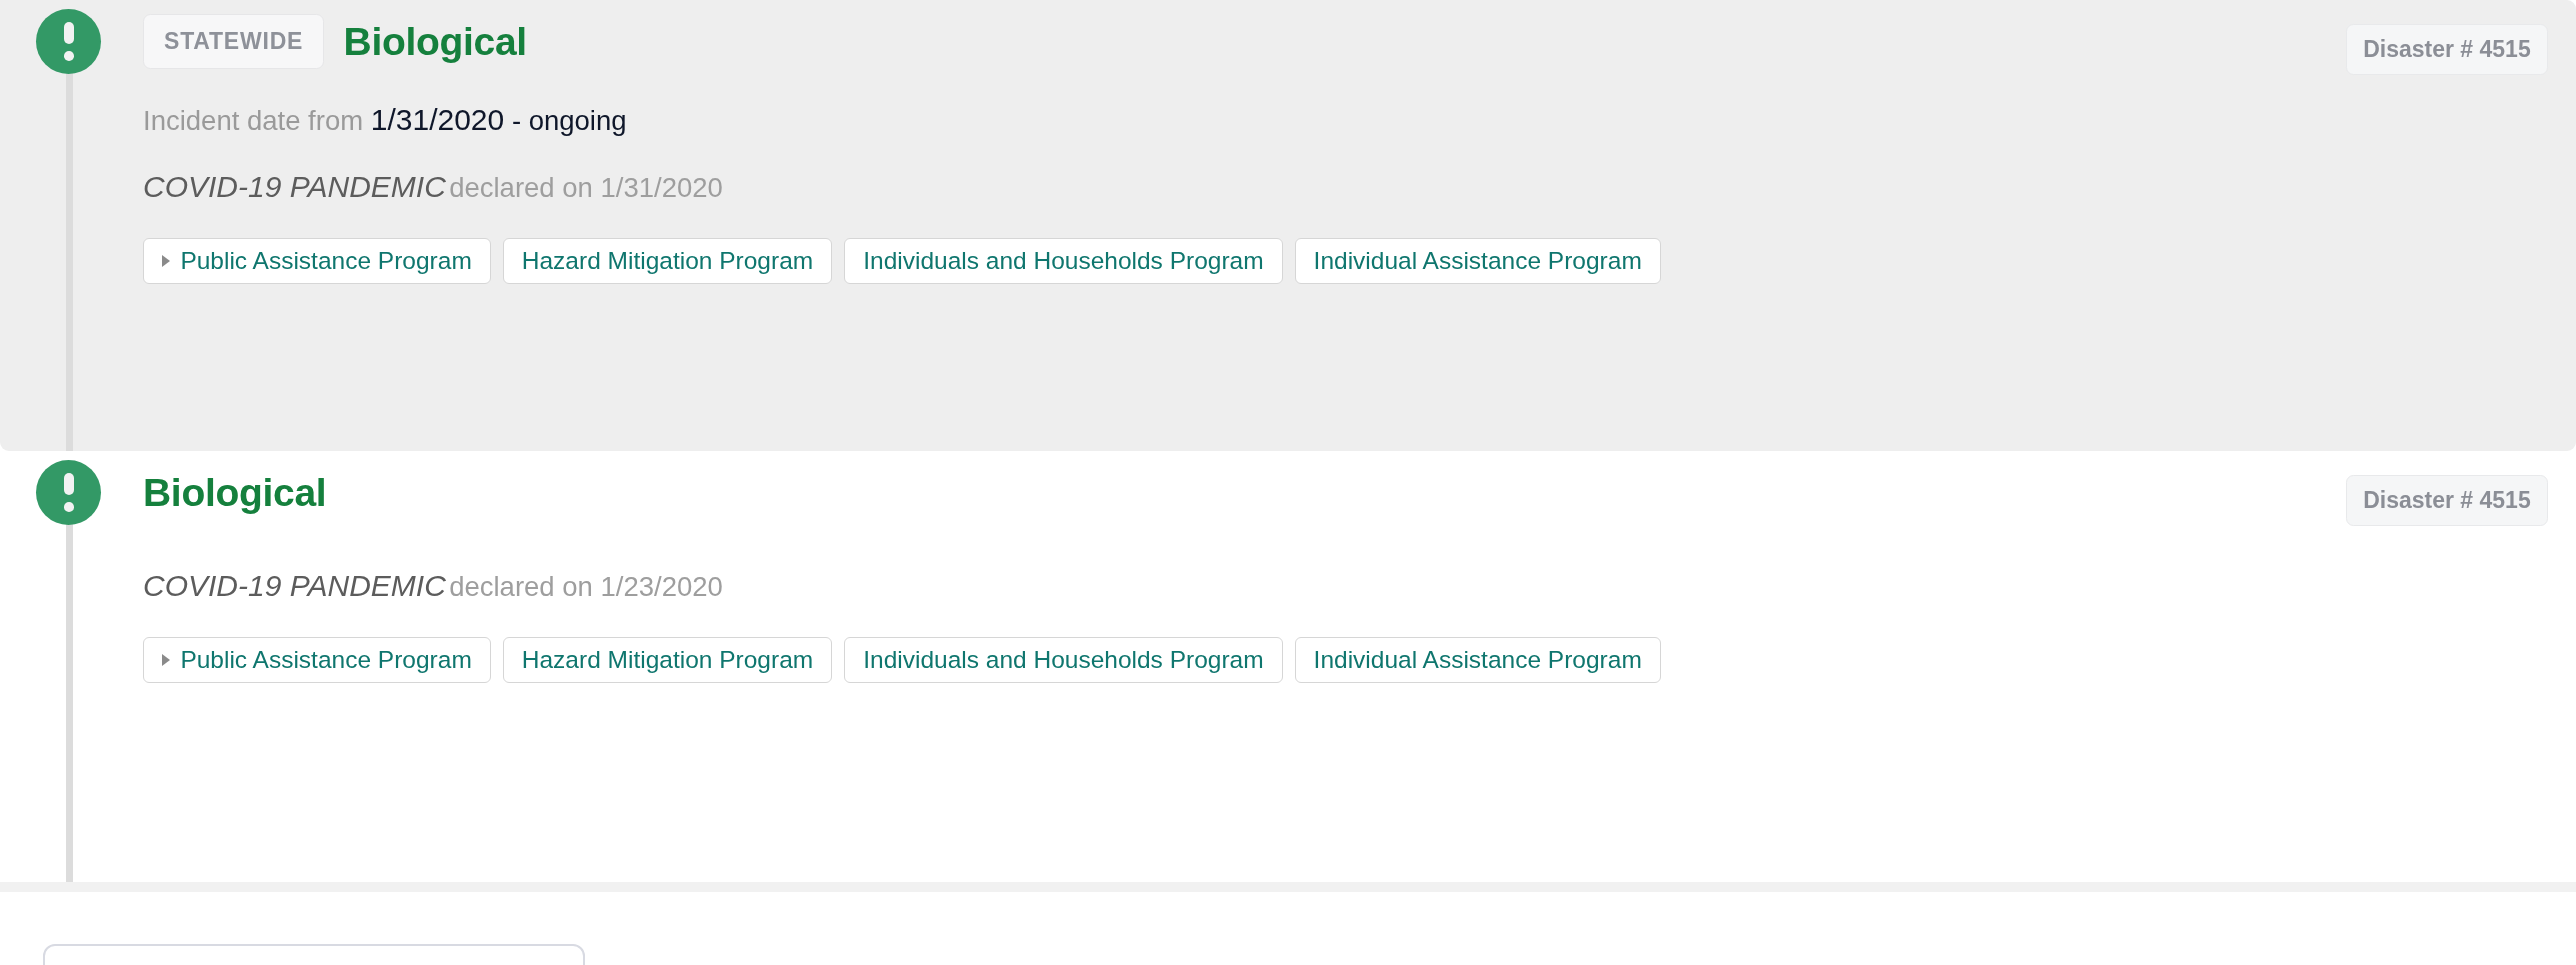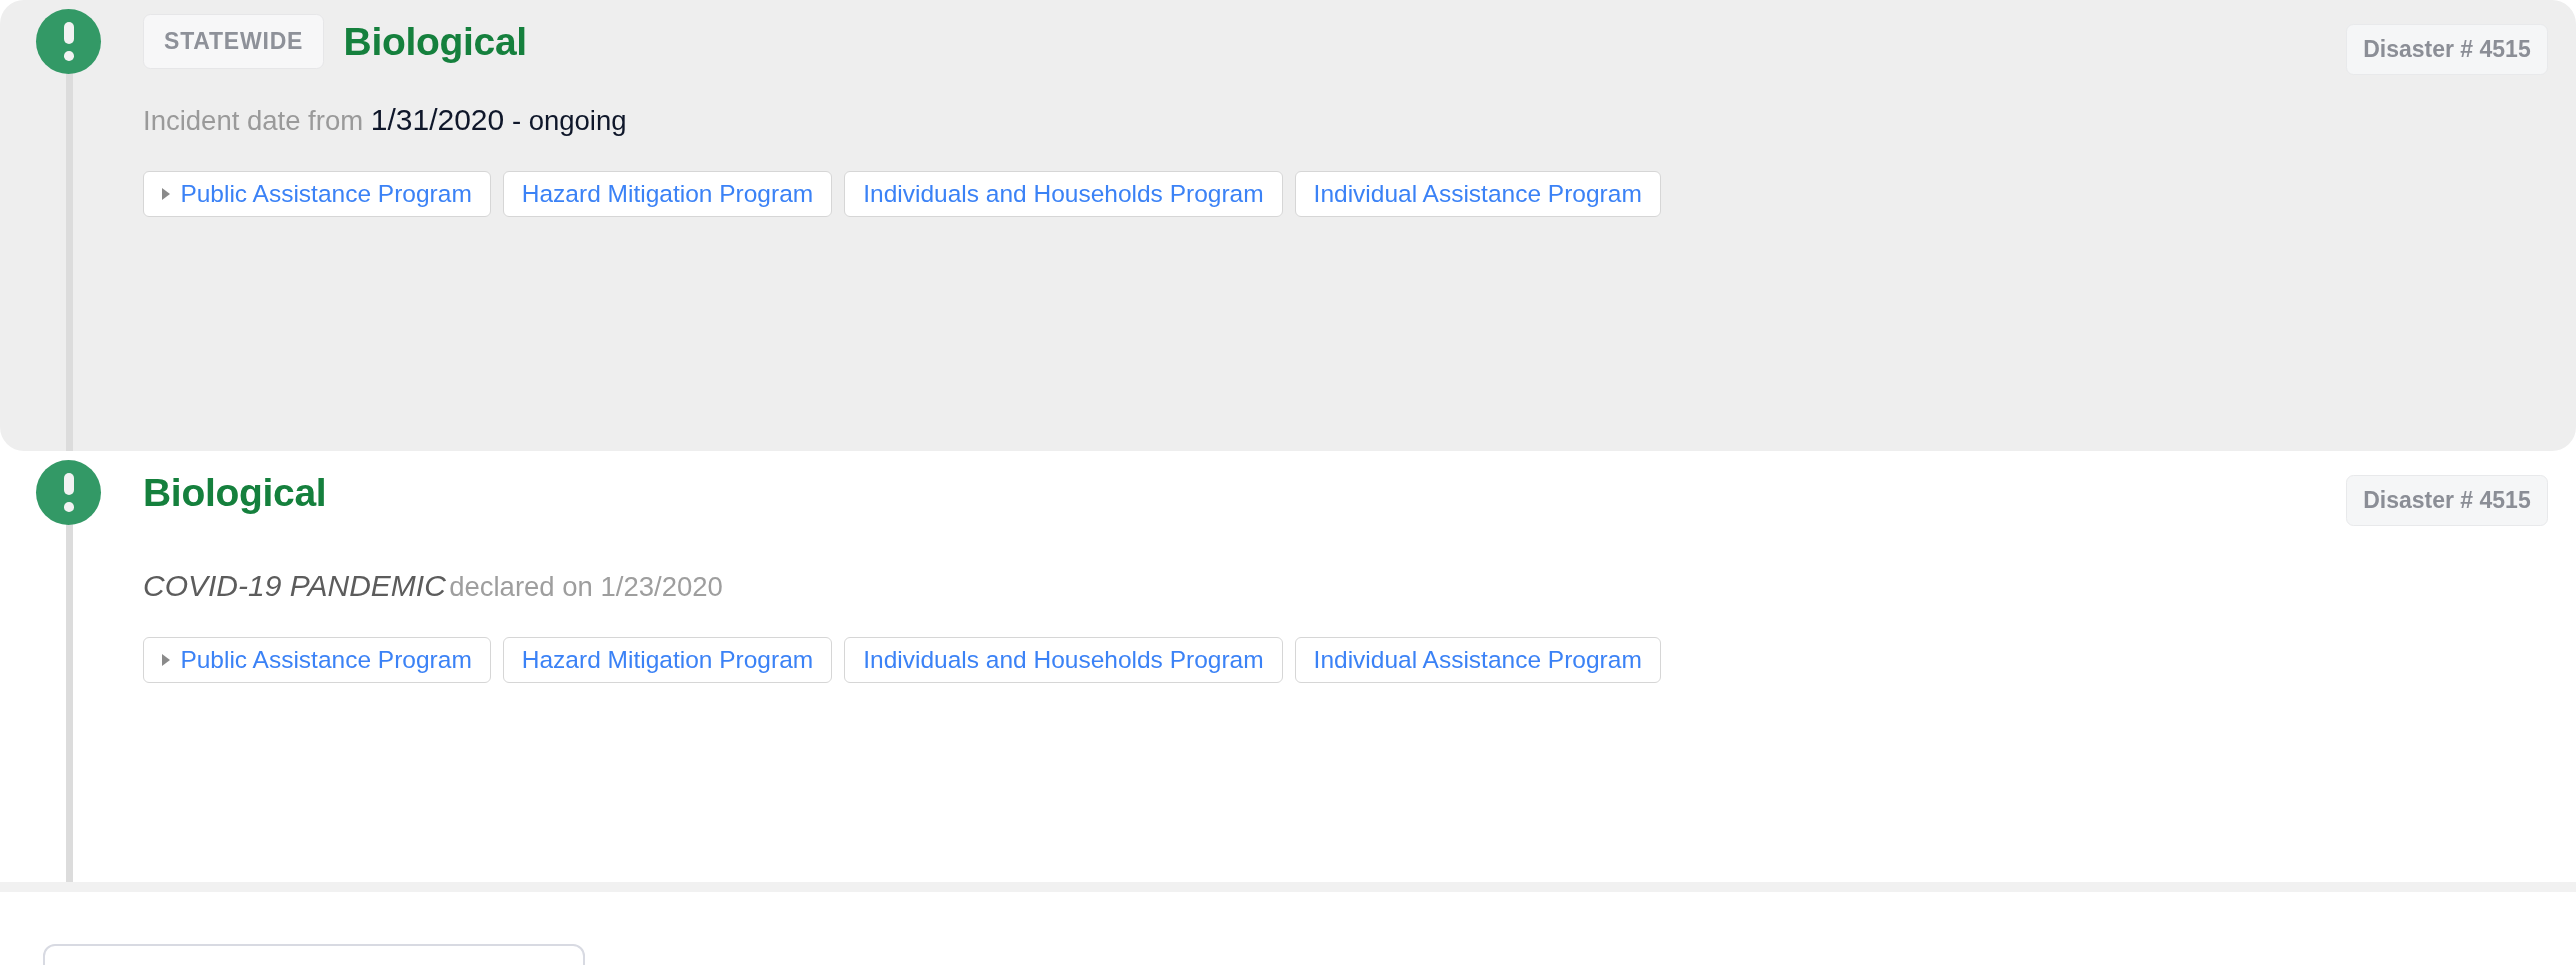--- a/index.html
+++ b/index.html
@@ -219,7 +219,6 @@
     border-top-right-radius: 9px;
     border-bottom-right-radius: 9px;
     border-bottom-left-radius: 9px;
-    border-radius: 24px;
   }
   #card-plain {
     position: absolute;

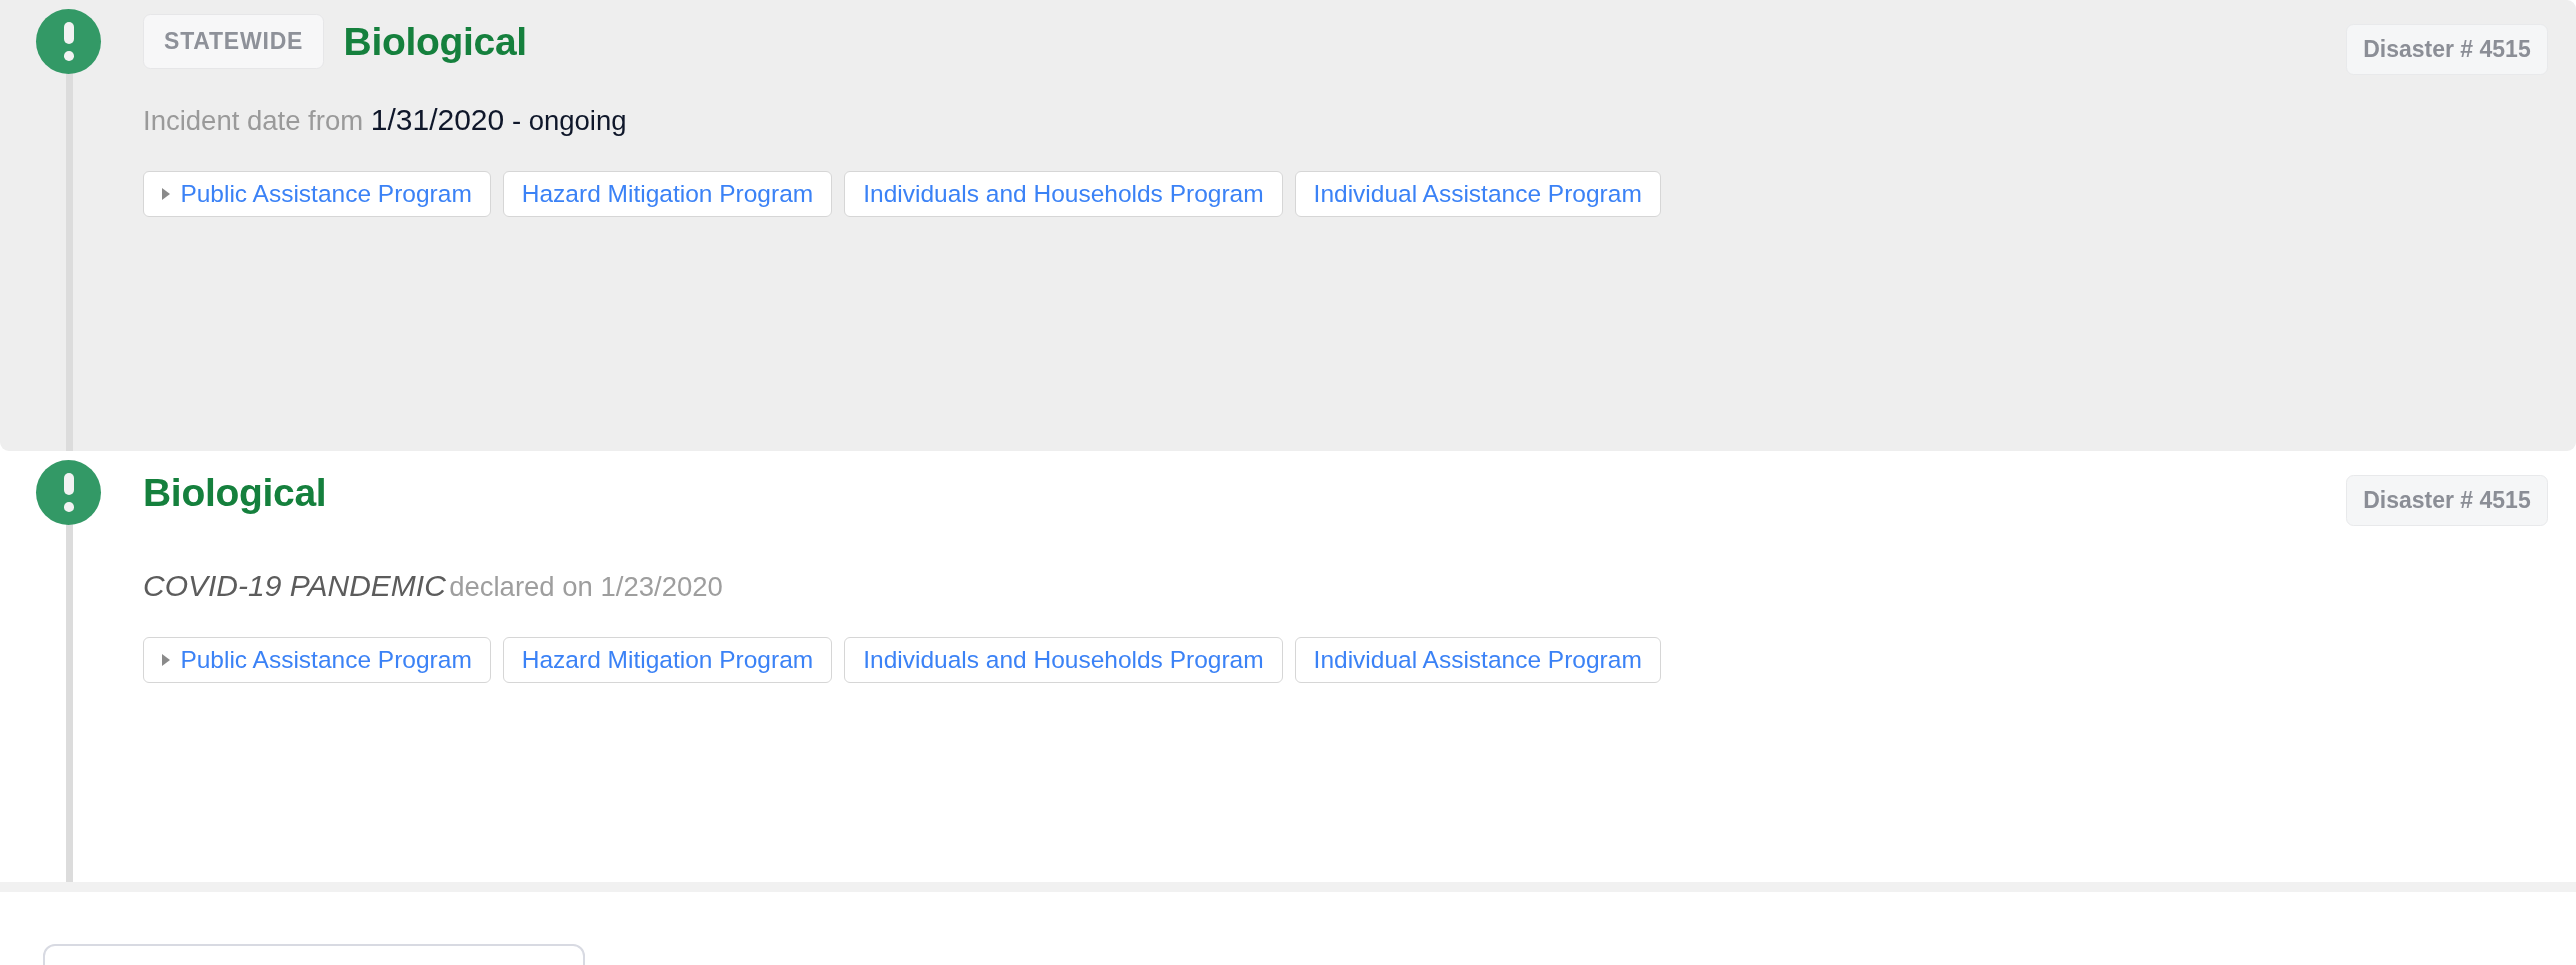--- a/index.html
+++ b/index.html
@@ -278,6 +278,10 @@
         <span class="ongoing">- ongoing</span>
       </div>
 
+      <div class="declaration-line">
+        <span class="decl-title">COVID-19 PANDEMIC</span>
+        <span class="decl-rest">declared on 1/31/2020</span>
+      </div>
 
       <div class="program-row">
         <button class="program-chip">

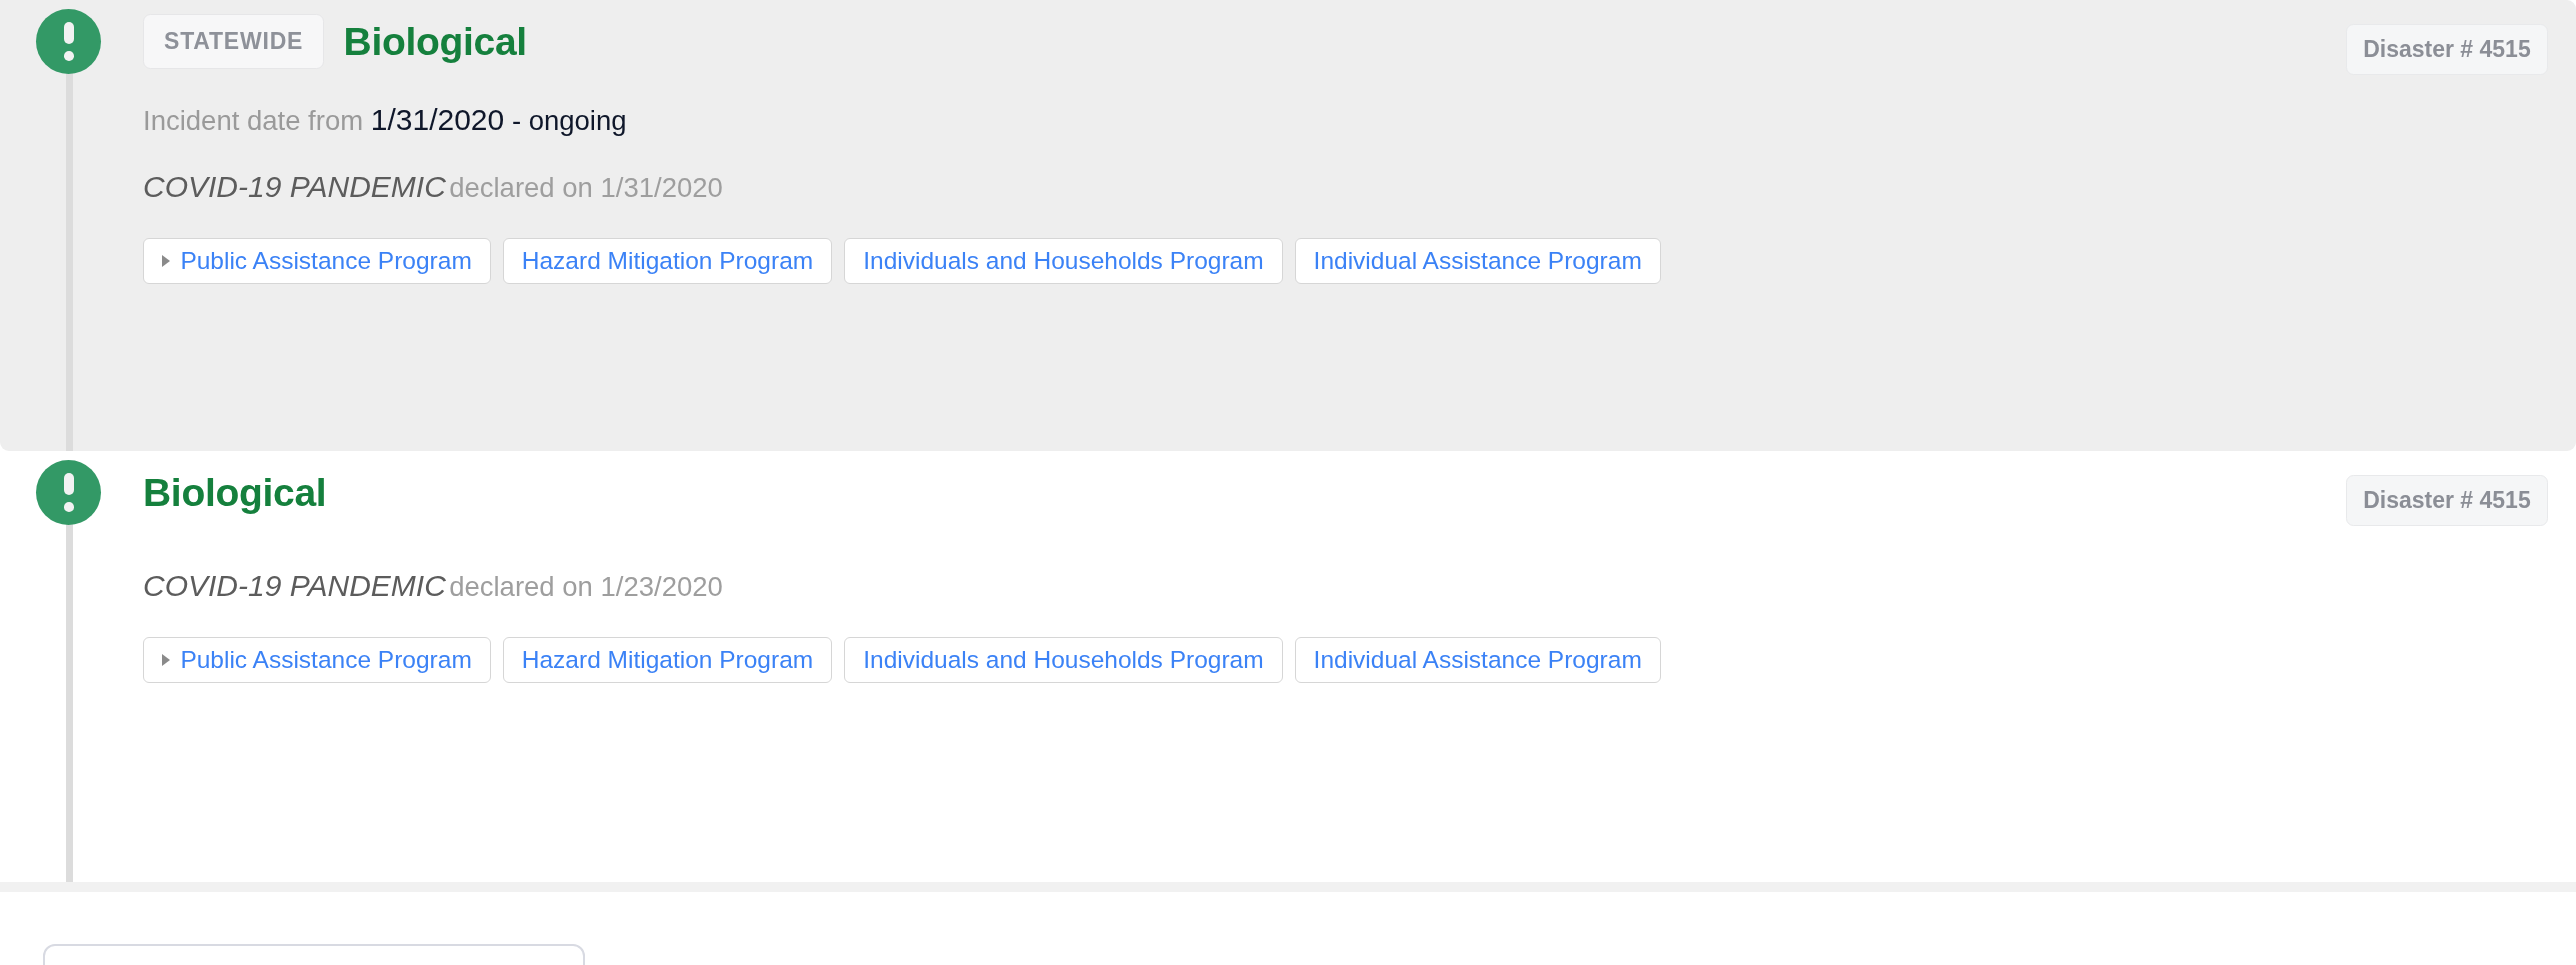--- a/index.html
+++ b/index.html
@@ -194,7 +194,7 @@
     border: 0.7px solid #d6d6d6;
     border-radius: 6px;
     background: #ffffff;
-    color: #3b82f6;
+    color: #0f766e;
     font-size: 24.5px;
     white-space: nowrap;
   }

